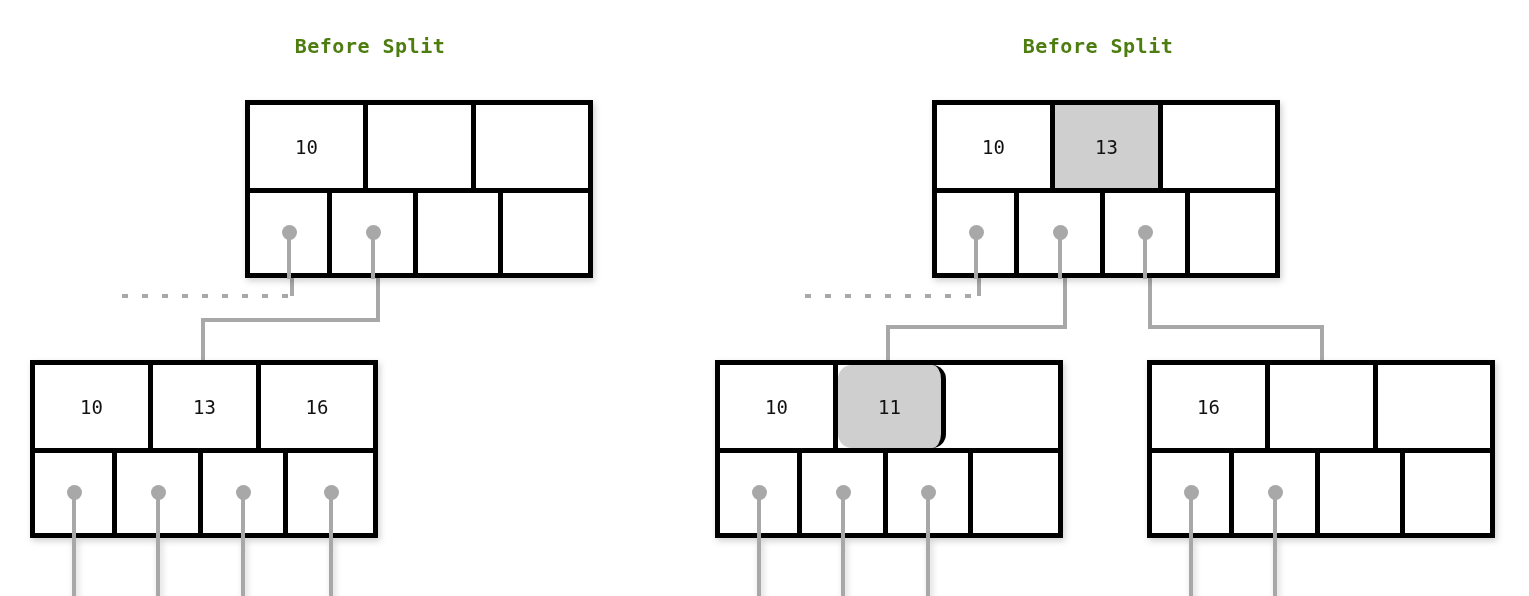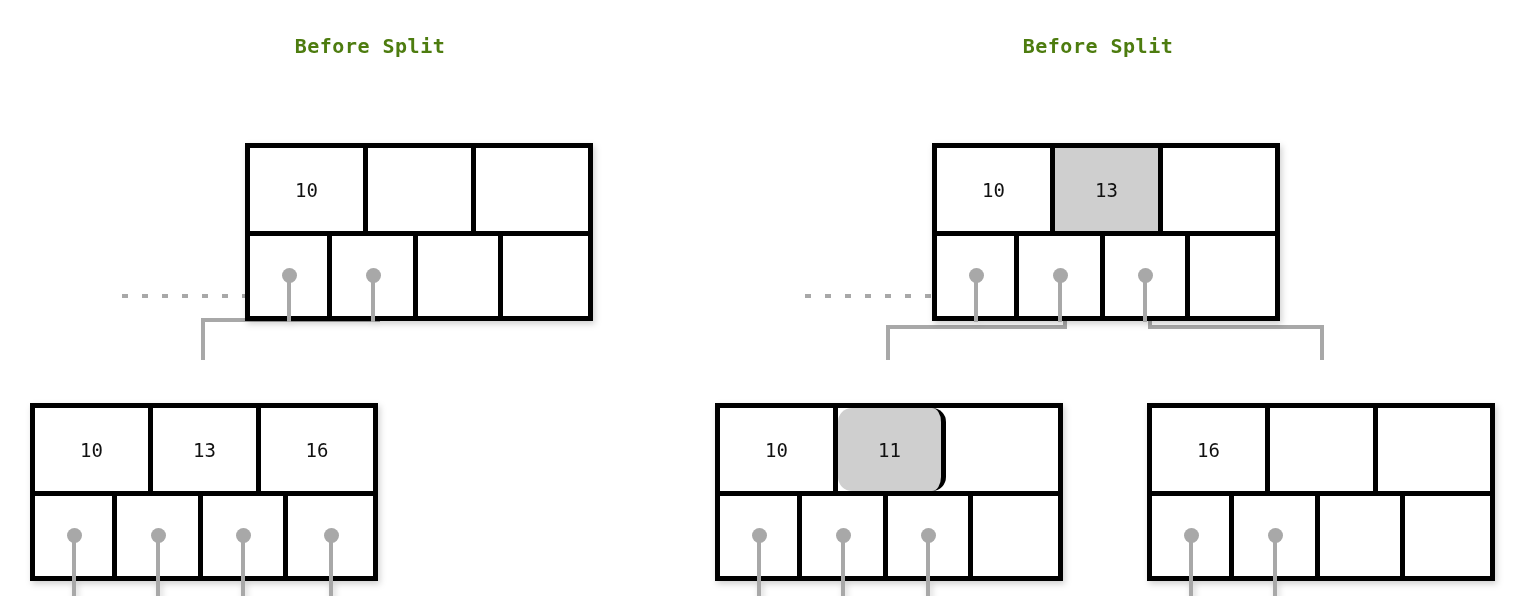--- a/index.html
+++ b/index.html
@@ -38,7 +38,6 @@
     display: flex;
     flex-direction: column;
     filter: drop-shadow(2px 3px 3px rgba(0,0,0,0.18));
-    margin-top: 43px;
   }
   .node-row {
     display: flex;

